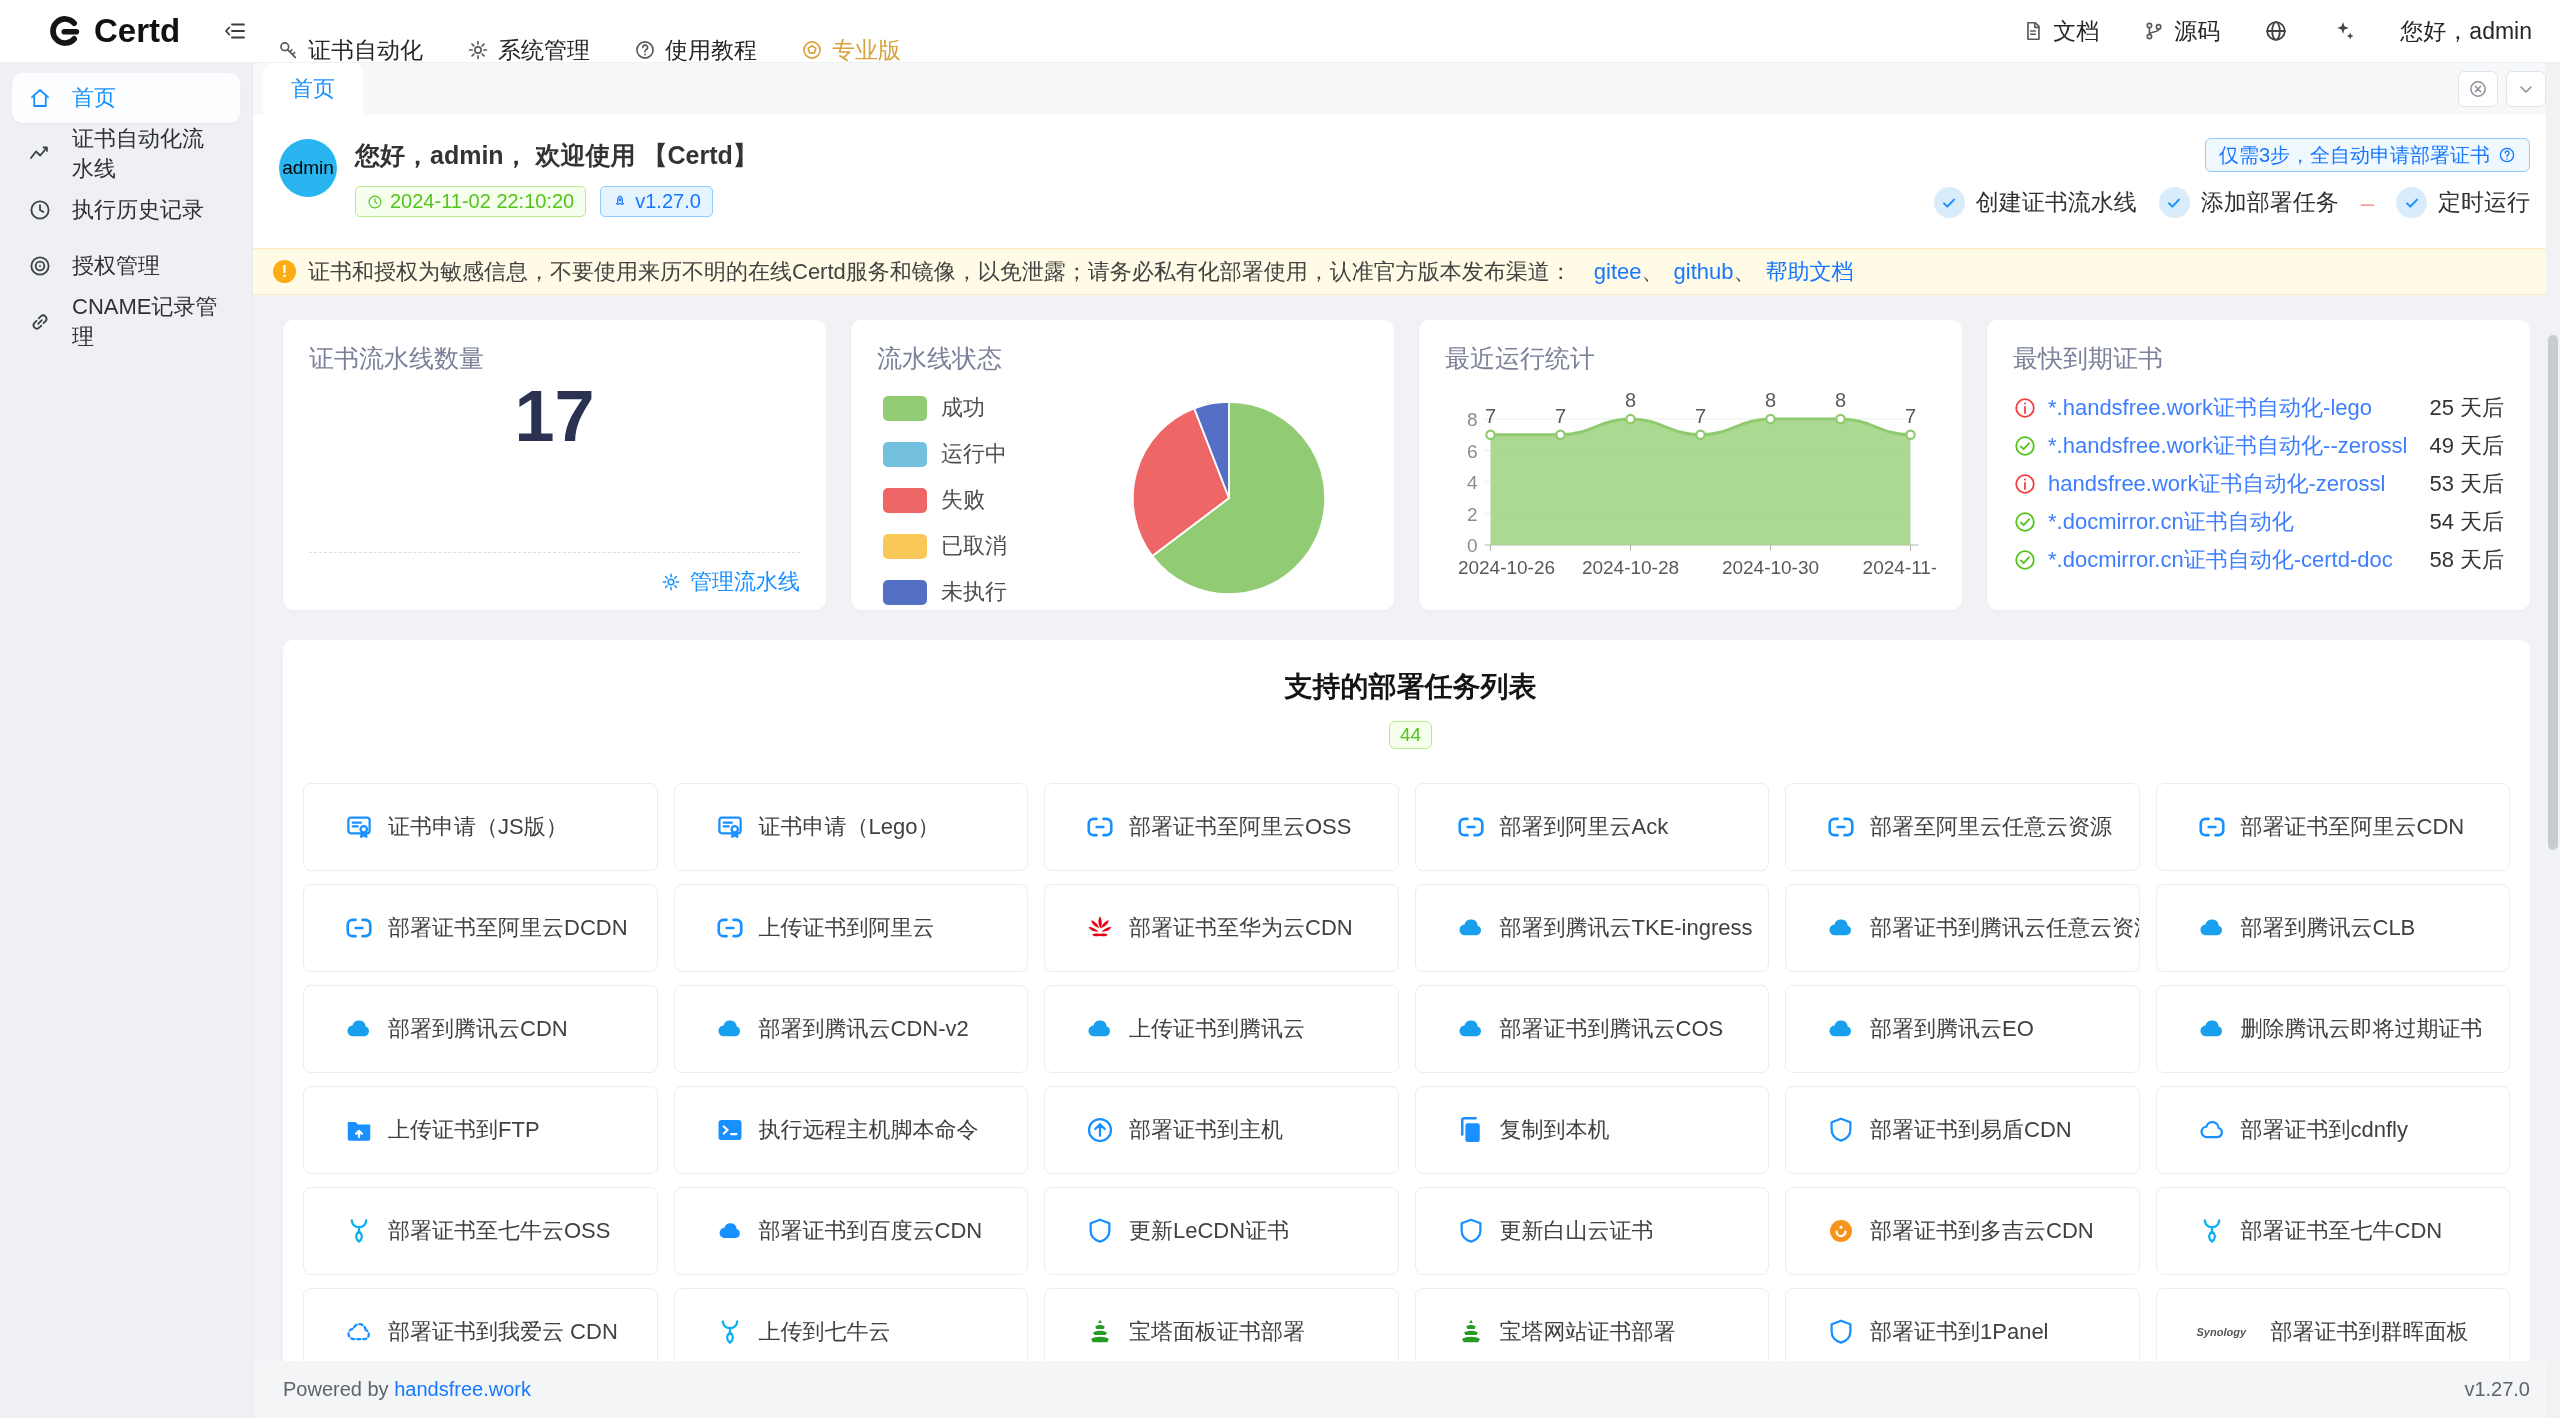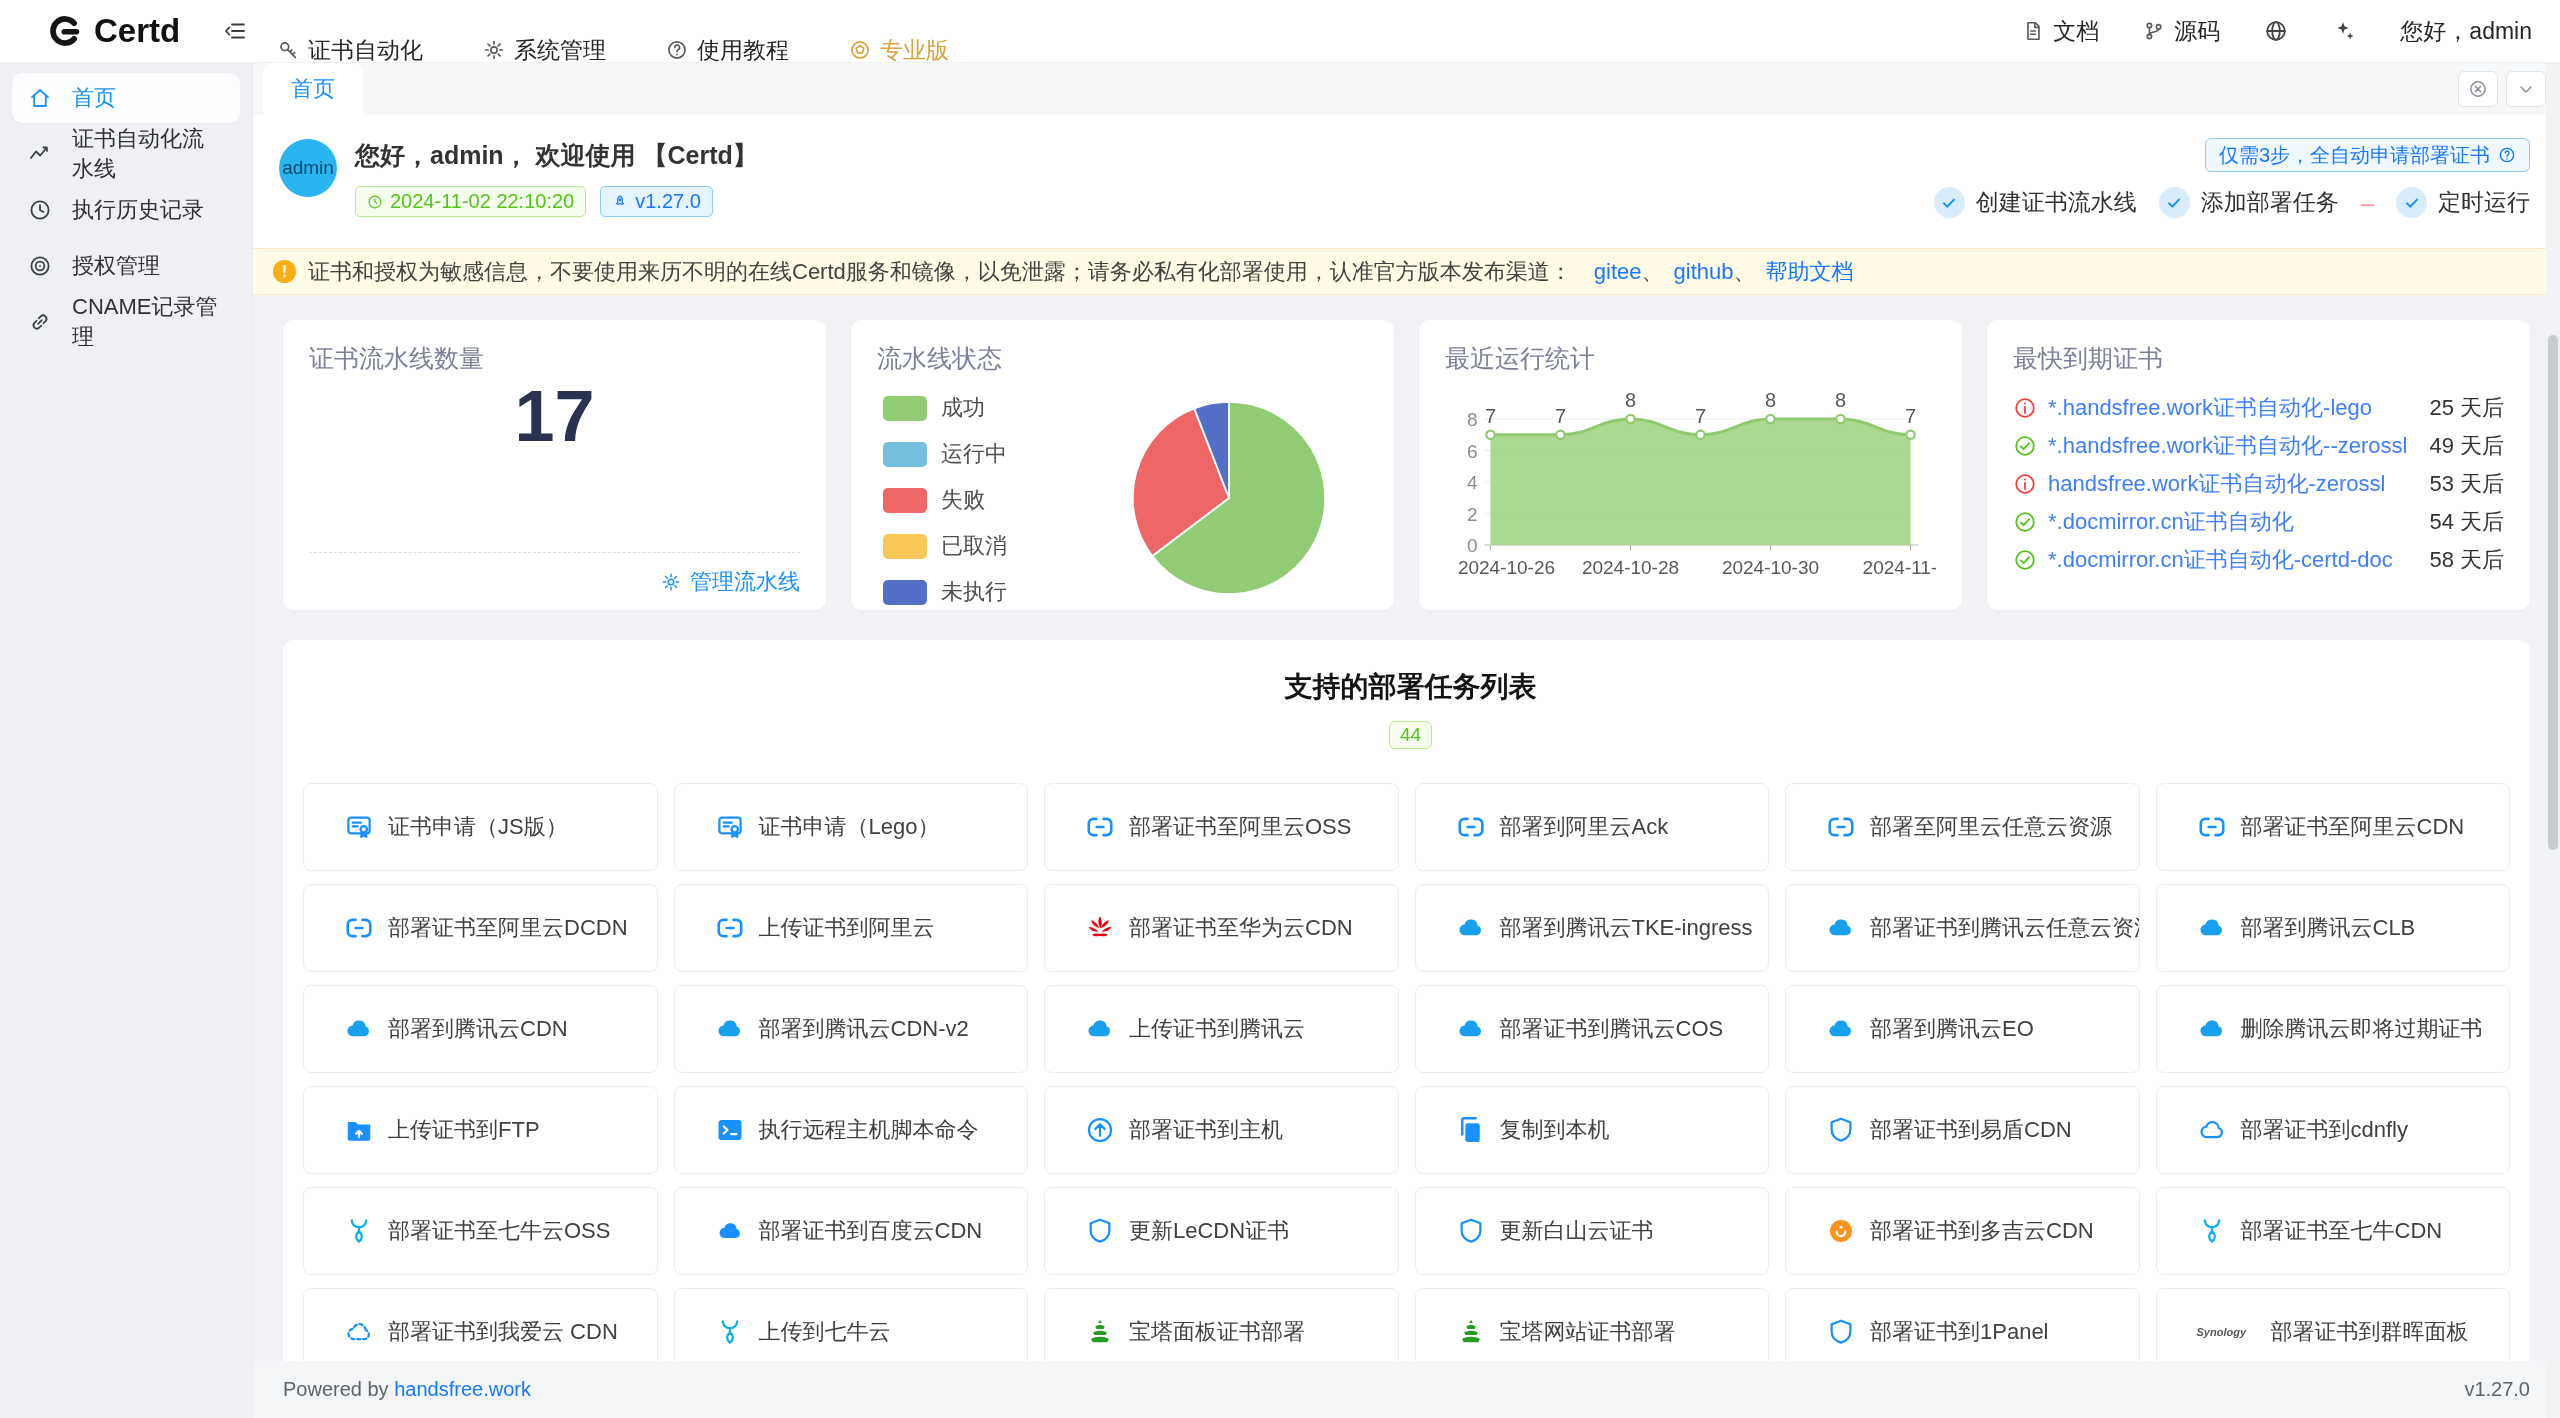--- a/index.html
+++ b/index.html
@@ -21,7 +21,7 @@
   .brand{display:flex;align-items:center;gap:12px;padding-left:48px;width:253px;}
   .brand-text{font-size:33px;font-weight:700;color:#111;}
   .nav-collapse{color:#3c3c3c;margin-left:-30px;margin-right:30px;cursor:pointer;}
-  .nav-menu{display:flex;align-items:flex-end;gap:60px;margin-top:38px;}
+  .nav-menu{display:flex;align-items:flex-end;gap:44px;margin-top:38px;}
   .nav-item{display:flex;align-items:center;gap:9px;font-size:23px;color:#262626;cursor:pointer;}
   .nav-item .i{color:#595959;}
   .nav-item.gold, .nav-item.gold .i{color:#d9a23c;}

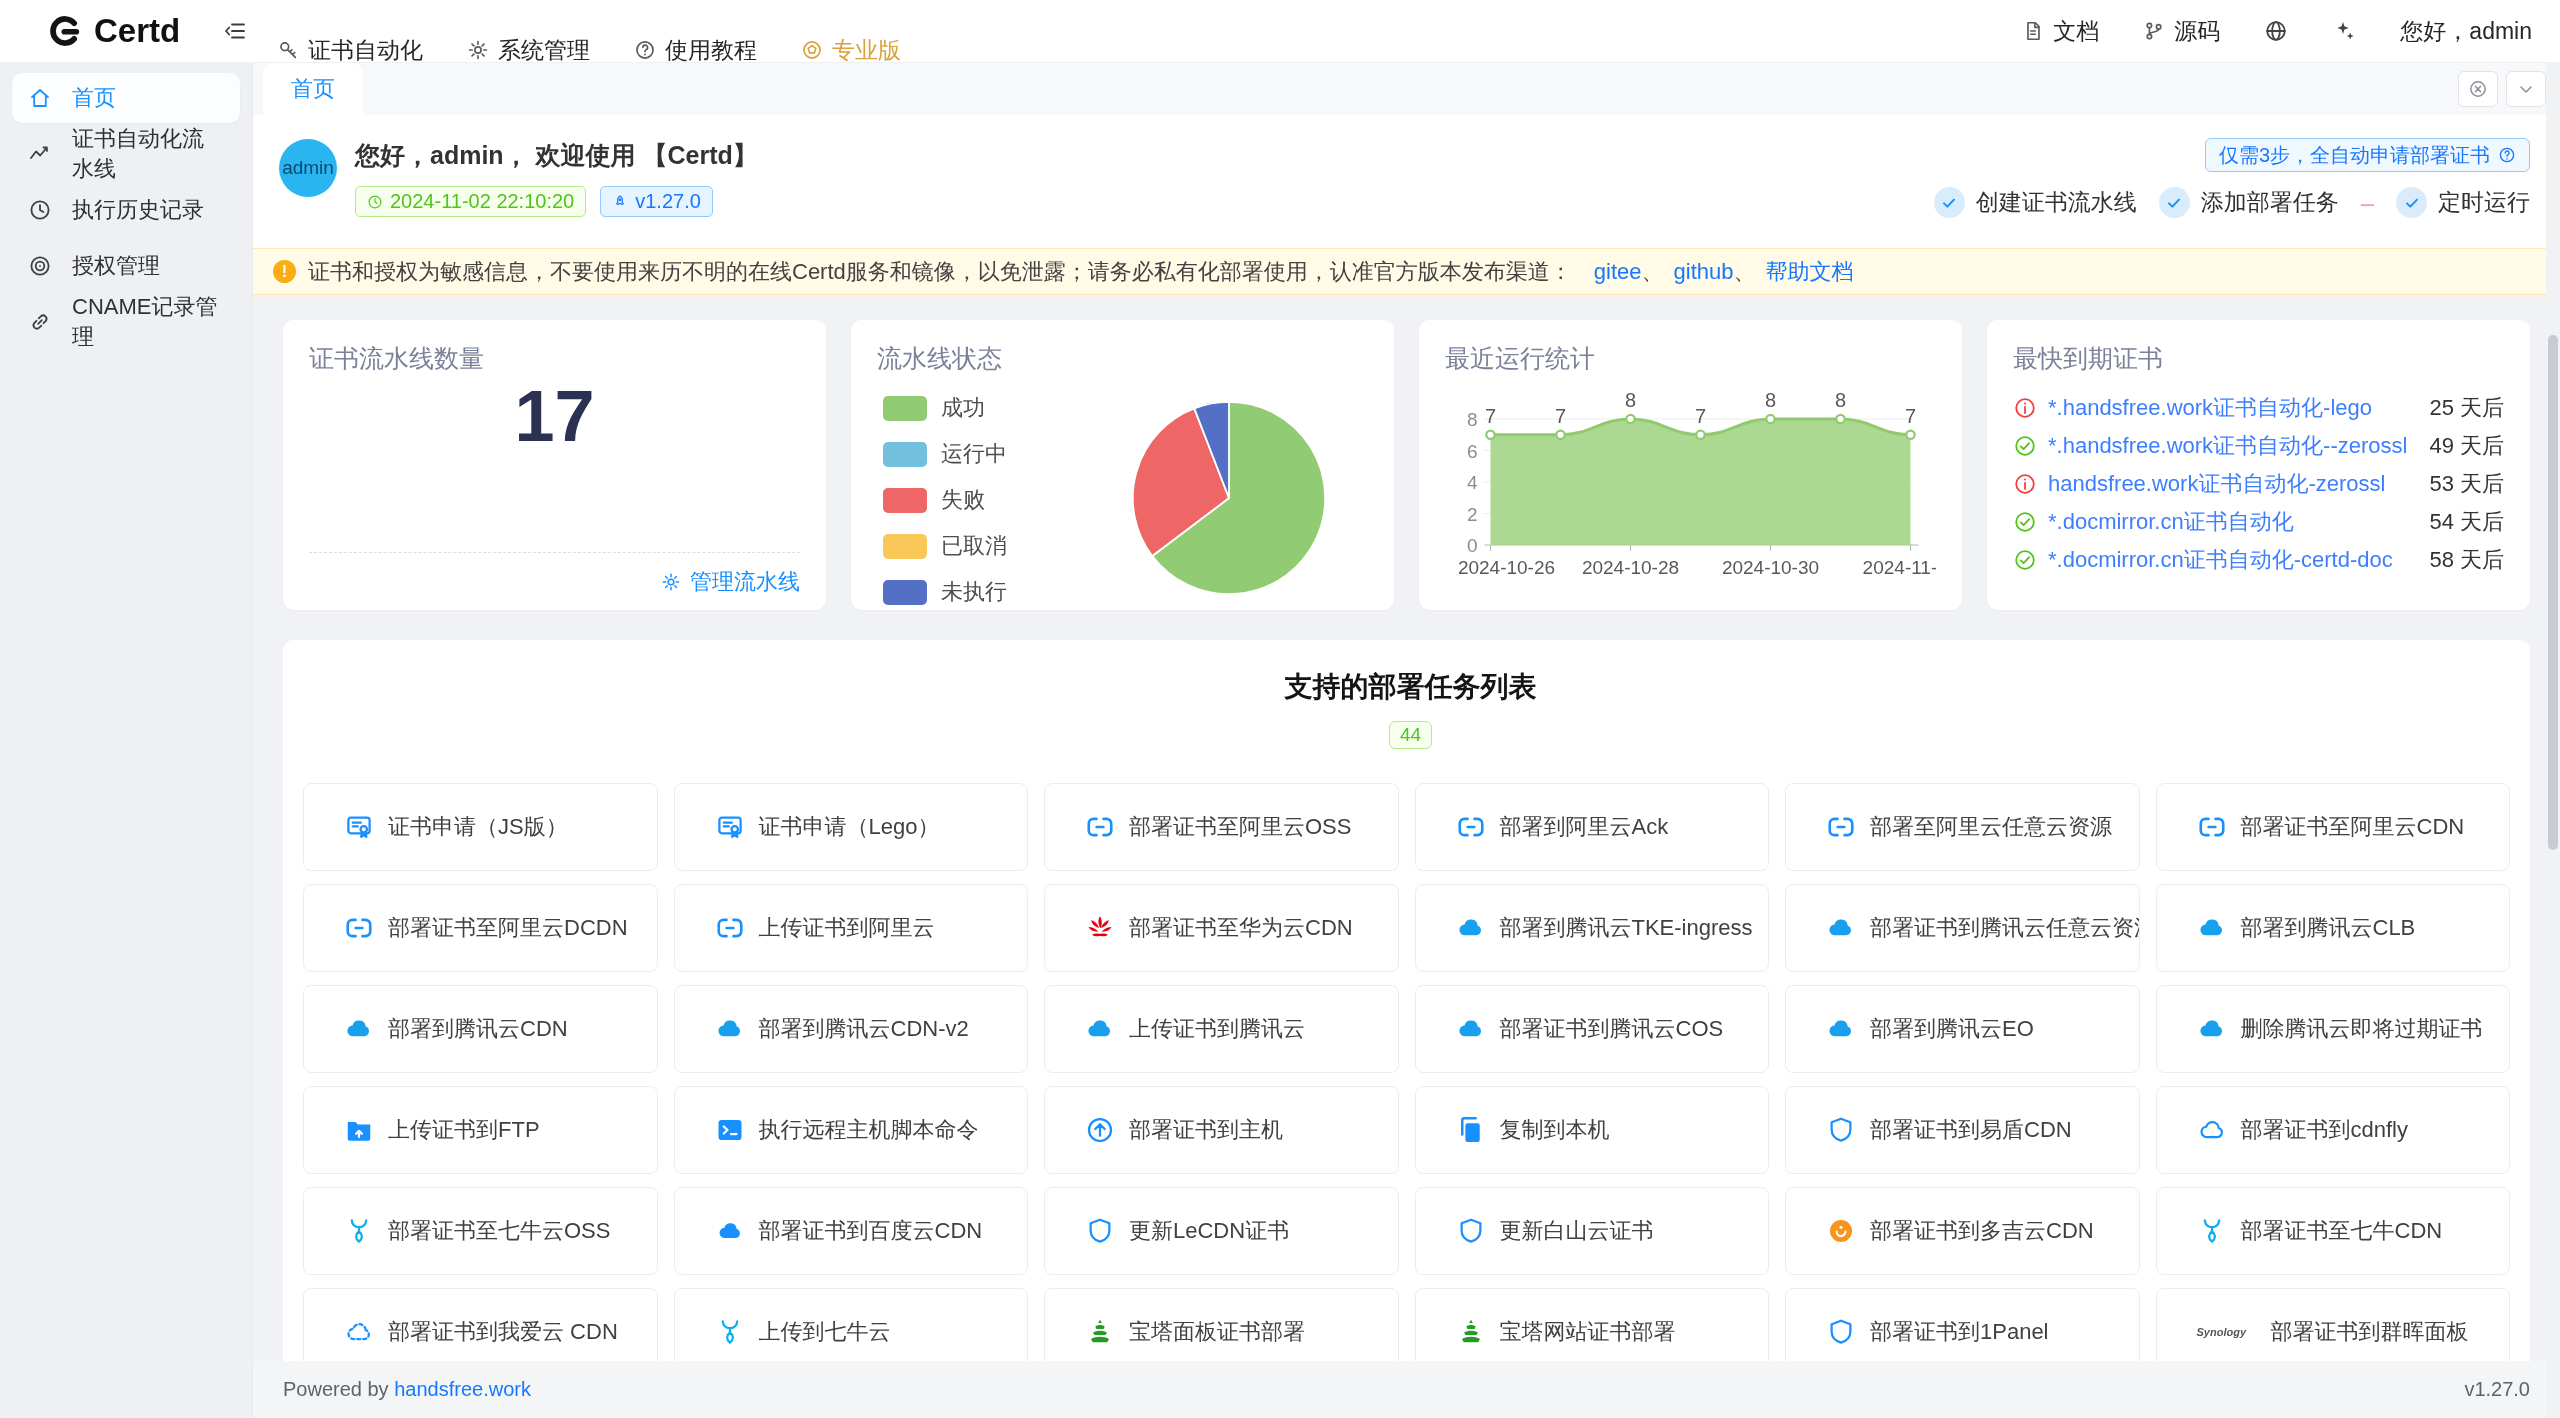--- a/index.html
+++ b/index.html
@@ -53,7 +53,7 @@
 
   .welcome{background:#fff;display:flex;justify-content:space-between;padding:18px 30px 16px 26px;height:133px;}
   .welcome-left{display:flex;gap:18px;}
-  .avatar{width:58px;height:58px;border-radius:50%;background:#29b6f0;color:#0c4a6e;
+  .avatar{width:58px;height:58px;border-radius:50%;background:#29b6f0;color:#000000;
     display:flex;align-items:center;justify-content:center;font-size:19px;margin-top:6px;}
   .greet-title{font-size:25px;font-weight:600;color:#333;margin-top:6px;}
   .badge-row{display:flex;gap:14px;margin-top:14px;}

